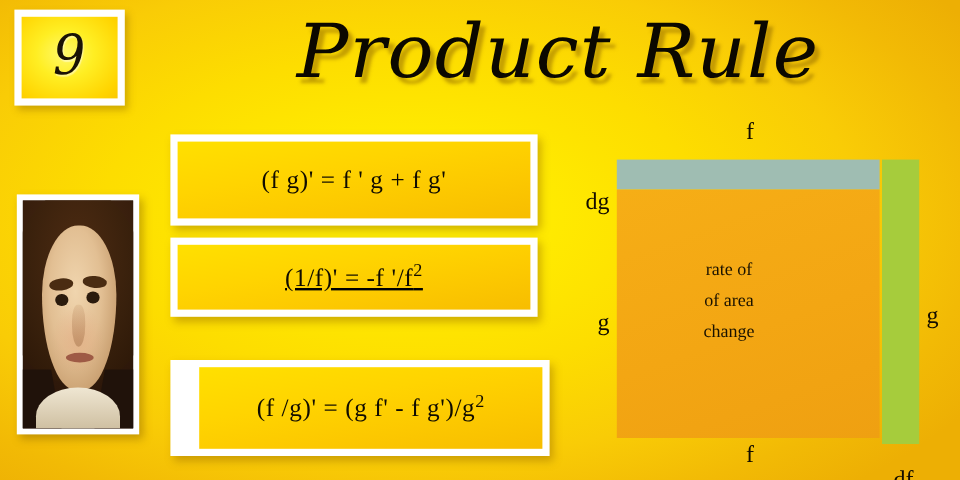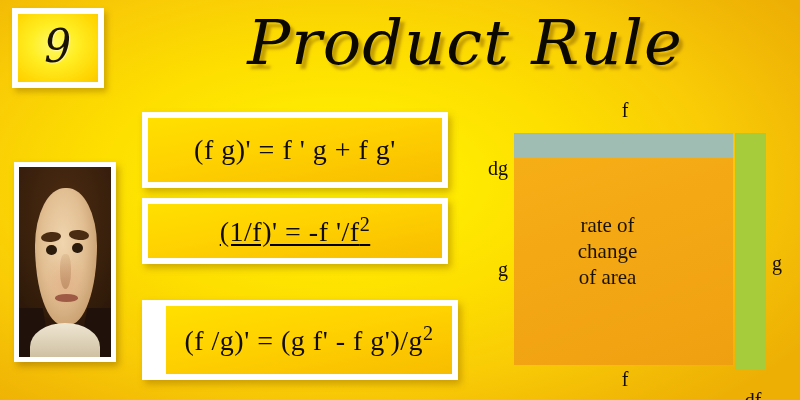--- a/index.html
+++ b/index.html
@@ -133,7 +133,7 @@
   }
   .formula {
     font-family: "Liberation Serif", "DejaVu Serif", serif;
-    font-size: 28px;
+    font-size: 21px;
     color: #100c00;
     white-space: nowrap;
     letter-spacing: 0.5px;

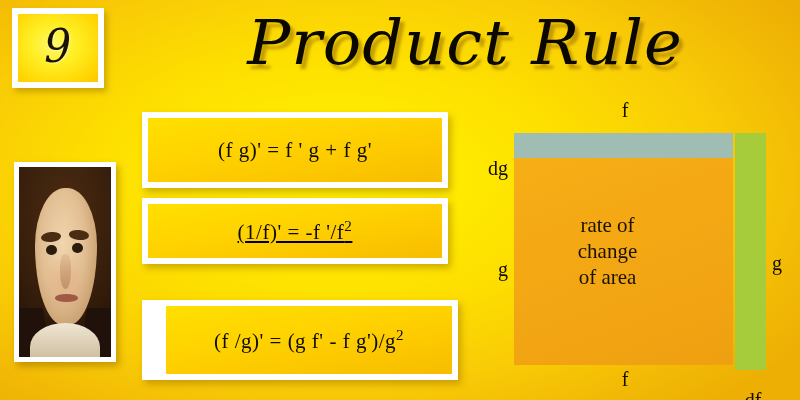--- a/index.html
+++ b/index.html
@@ -164,7 +164,7 @@
     left: 514px; top: 212px; width: 187px;
     text-align: center;
     font-family: "Liberation Serif", "DejaVu Serif", serif;
-    font-size: 21px;
+    font-size: 15px;
     line-height: 26px;
     color: #1a1200;
   }

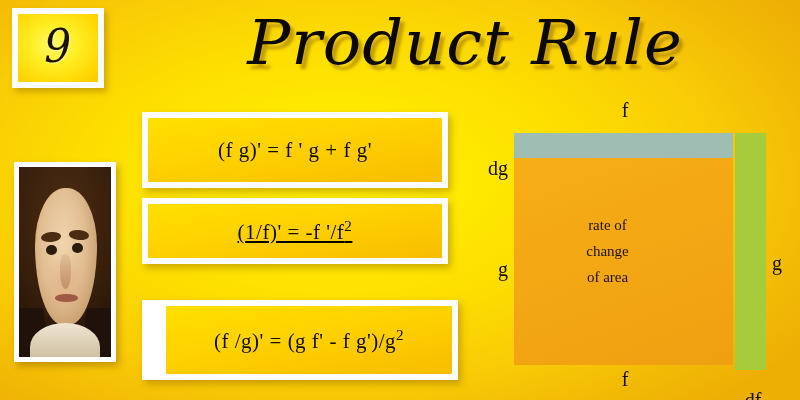--- a/index.html
+++ b/index.html
@@ -237,8 +237,8 @@
 
     <div class="area-label">
       <div>rate of</div>
+      <div>of area</div>
       <div>change</div>
-      <div>of area</div>
     </div>
 
     <div class="dlabel" id="lbl-f-top">f</div>

